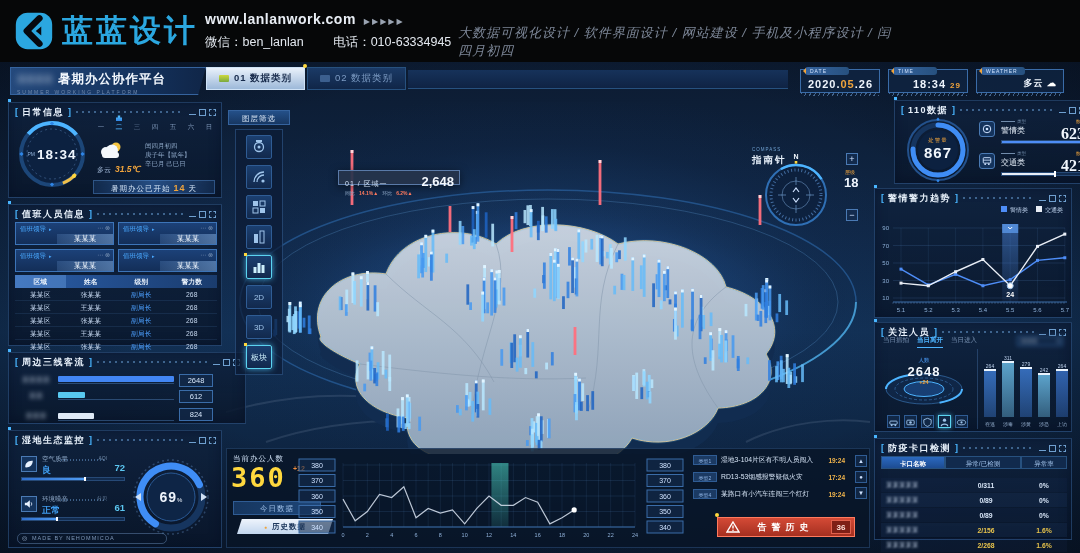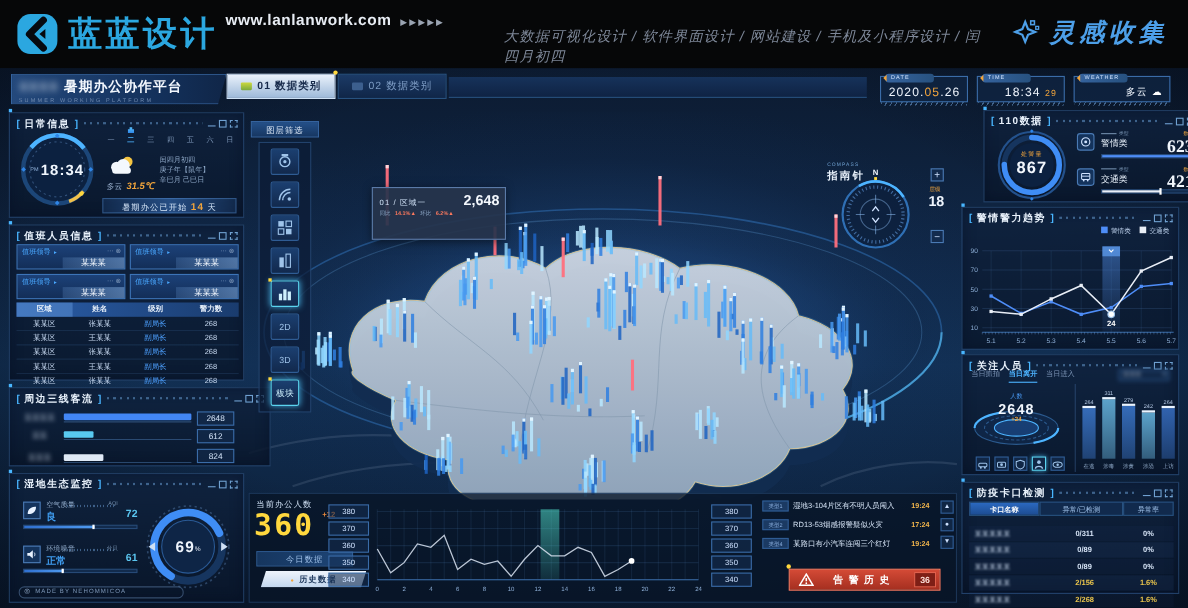--- a/index.html
+++ b/index.html
@@ -252,6 +252,10 @@
   <div class="logo-text">蓝蓝设计</div>
   <div class="contact">
     <span class="site">www.lanlanwork.com</span><span class="arrows">▶▶▶▶▶</span>
+    <div class="contact-line2">
+      <span>微信：ben_lanlan</span>
+      <span>电话：010-63334945</span>
+    </div>
   </div>
   <div class="services">大数据可视化设计 / 软件界面设计 / 网站建设 / 手机及小程序设计 / 闰四月初四</div>
   <div class="collect">

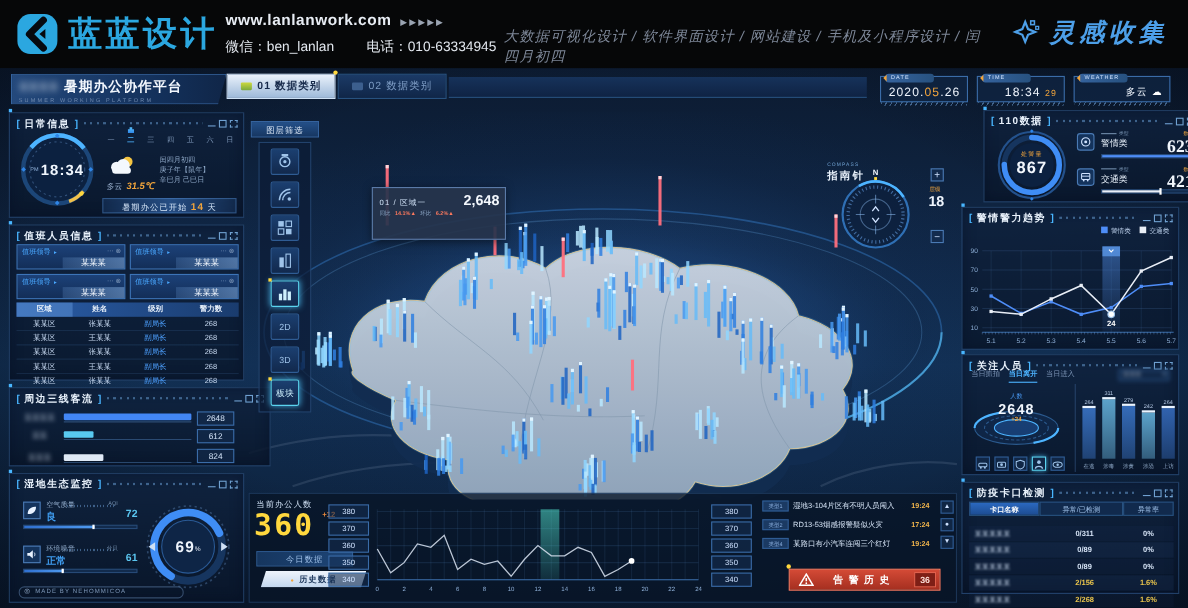--- a/index.html
+++ b/index.html
@@ -258,14 +258,6 @@
     </div>
   </div>
   <div class="services">大数据可视化设计 / 软件界面设计 / 网站建设 / 手机及小程序设计 / 闰四月初四</div>
-  <div class="collect">
-    <svg width="26" height="26" viewBox="0 0 26 26">
-      <path d="M12 3 L14.6 9.4 L21 12 L14.6 14.6 L12 21 L9.4 14.6 L3 12 L9.4 9.4 Z" fill="none" stroke="#4d9fe8" stroke-width="2"></path>
-      <rect x="17" y="2" width="3.4" height="3.4" fill="none" stroke="#4d9fe8" stroke-width="1.4"></rect>
-      <rect x="21.6" y="7" width="2.6" height="2.6" fill="none" stroke="#4d9fe8" stroke-width="1.2"></rect>
-    </svg>
-    <span class="collect-text">灵感收集</span>
-  </div>
 </div>
 
 <div id="dashboard">

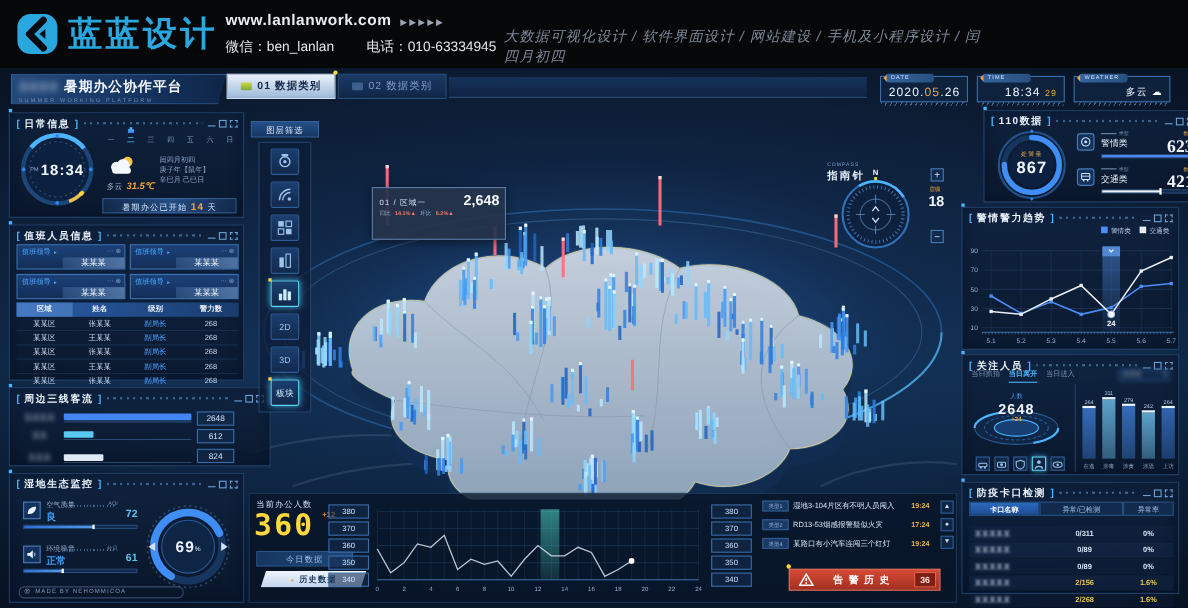--- a/index.html
+++ b/index.html
@@ -45,7 +45,7 @@
   .info-box { position:absolute; top:7px; height:24px; border:1px solid #3a6ca8; background:rgba(16,38,70,.7); z-index:5; }
   .info-label { position:absolute; left:4px; top:-3px; min-width:44px; padding:0 5px; height:8px; line-height:8px; font-size:5px; letter-spacing:1px; color:#cfe2ff; background:linear-gradient(90deg,#35639e,#27517f); border-radius:3px; }
   .info-label::before { content:""; position:absolute; left:-5px; top:1px; border:3px solid transparent; border-right-color:#f0a43c; }
-  .info-value { position:absolute; right:6px; bottom:2px; font-size:11px; font-weight:normal; color:#eef4fc; letter-spacing:1px; }
+  .info-value { position:absolute; right:6px; bottom:2px; font-size:11px; font-weight:bold; color:#eef4fc; letter-spacing:1px; }
   .accent-o { color:#f0a43c; }
   .hatch { position:absolute; left:0; bottom:-4px; width:100%; height:3px;
     background:repeating-linear-gradient(120deg, rgba(110,160,215,.55) 0 1px, transparent 1px 4px); }

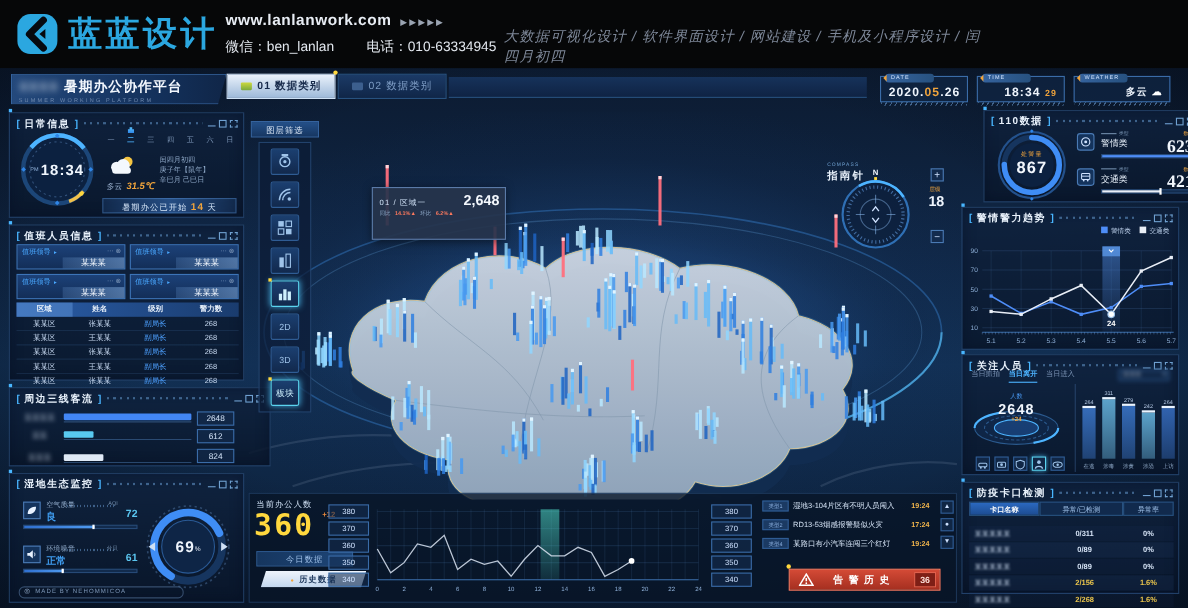--- a/index.html
+++ b/index.html
@@ -150,7 +150,7 @@
   .level-val { position:absolute; left:98px; top:28px; font-size:13px; font-weight:bold; color:#eef4fc; }
 
   
-  .map-tip { position:absolute; left:338px; top:108px; width:122px; height:48px; background:rgba(38,52,76,.92);
+  .map-tip { position:absolute; left:338px; top:108px; width:122px; height:15px; background:rgba(38,52,76,.92);
     border:1px solid #5a7aa8; box-shadow:0 2px 8px rgba(0,0,0,.5); z-index:10; padding:3px 5px 0 6px; }
   .tip-row1 { display:flex; align-items:baseline; justify-content:space-between; }
   .tip-title { font-size:7px; color:#cfe0f4; letter-spacing:1px; }

